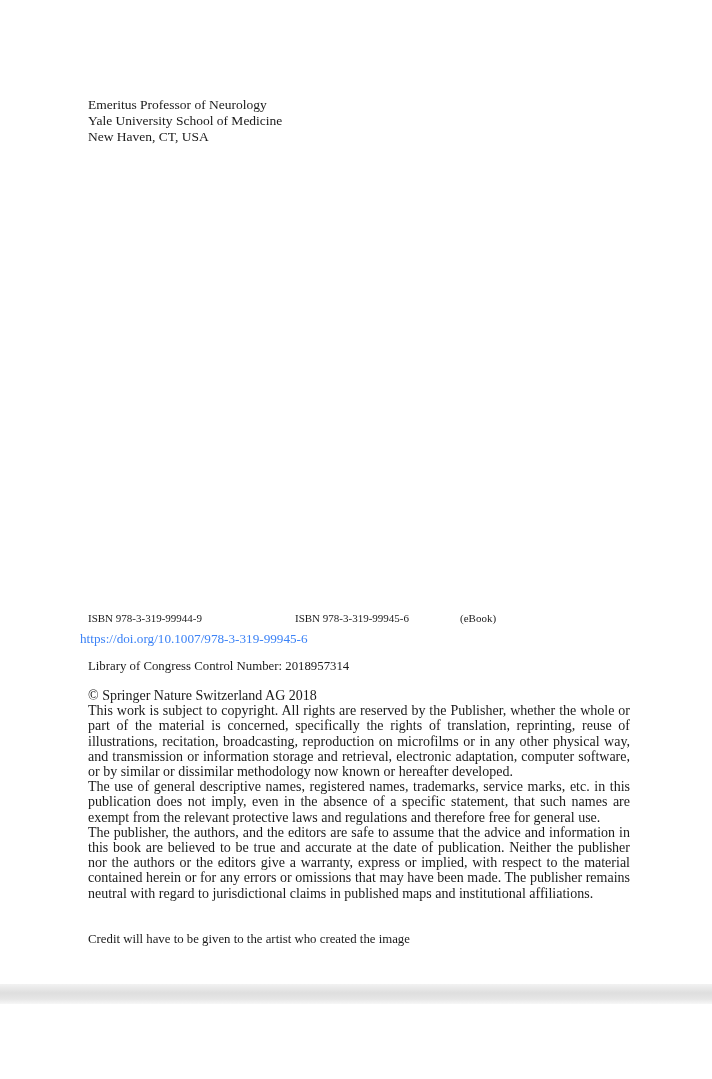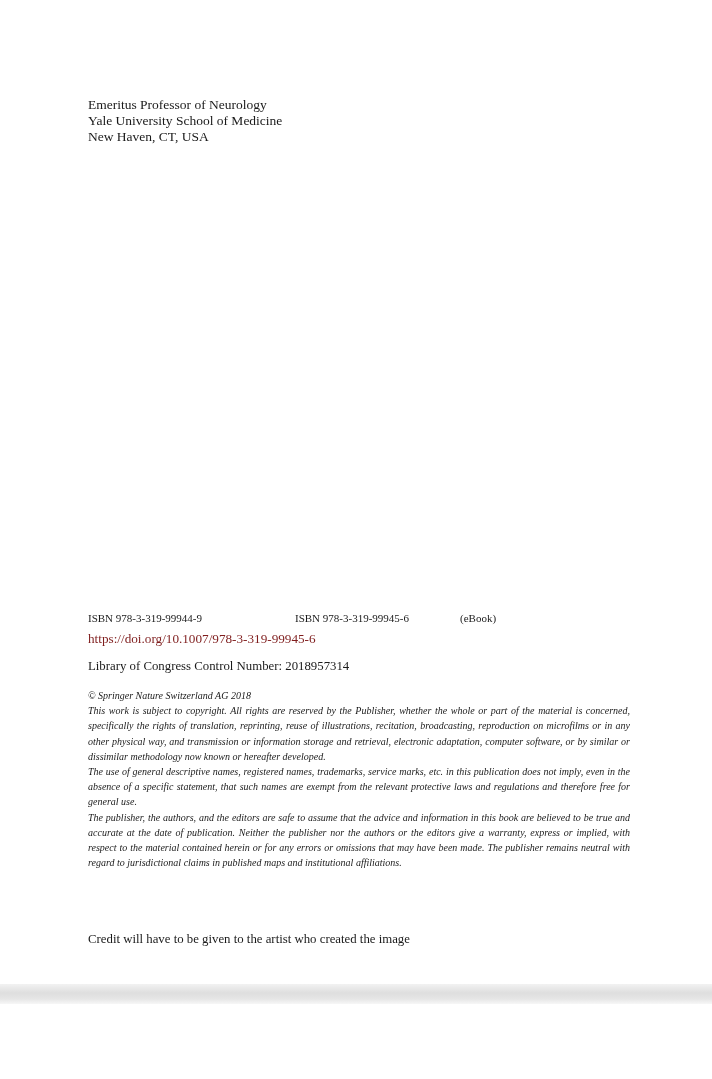--- a/index.html
+++ b/index.html
@@ -30,9 +30,9 @@
   .isbn-ebook  { position: absolute; left: 207px; }
   .isbn-suffix { position: absolute; left: 372px; }
   .doi-link {
-    left: 88px; top: 631px;
+    left: 80px; top: 631px;
     font-size: 13.2px;
-    color: #7f1d1d;
+    color: #3b82f6;
     text-decoration: none;
     cursor: pointer;
   }

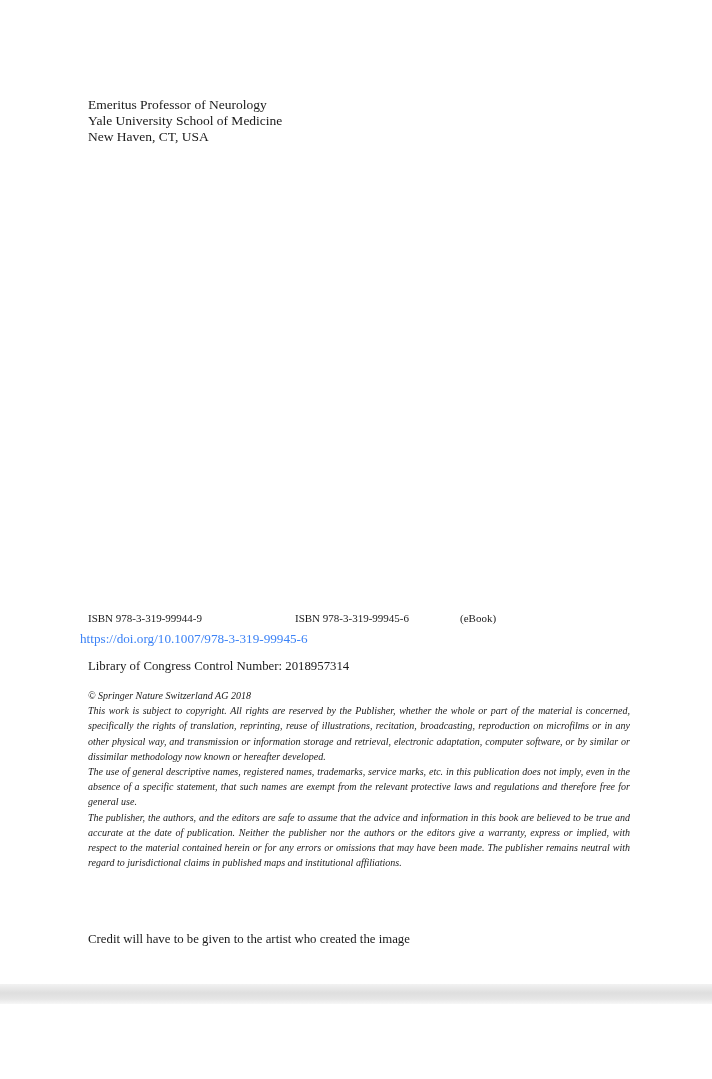--- a/index.html
+++ b/index.html
@@ -42,7 +42,7 @@
   }
   .copyright-block {
     left: 88px; top: 688px; width: 542px;
-    font-size: 10px; line-height: 15.2px; font-style: italic;
+    font-size: 14px; line-height: 15.2px;
   }
   .copyright-block .para {
     text-align: justify;

